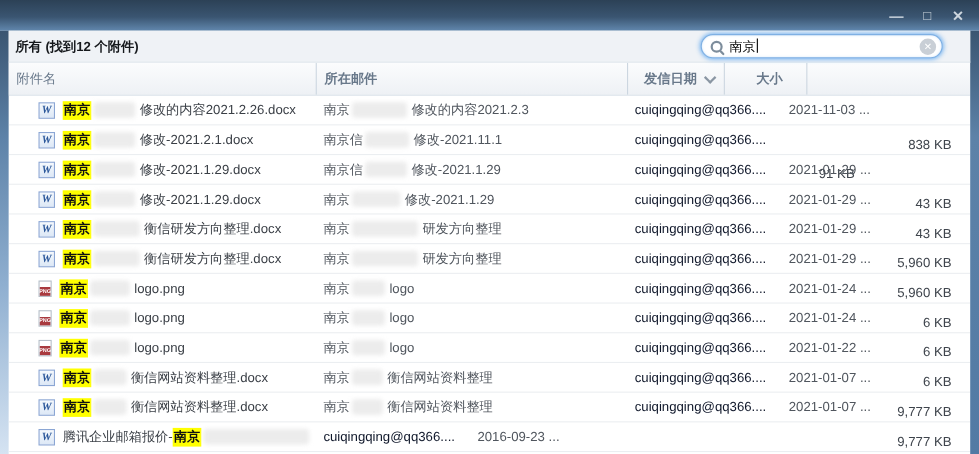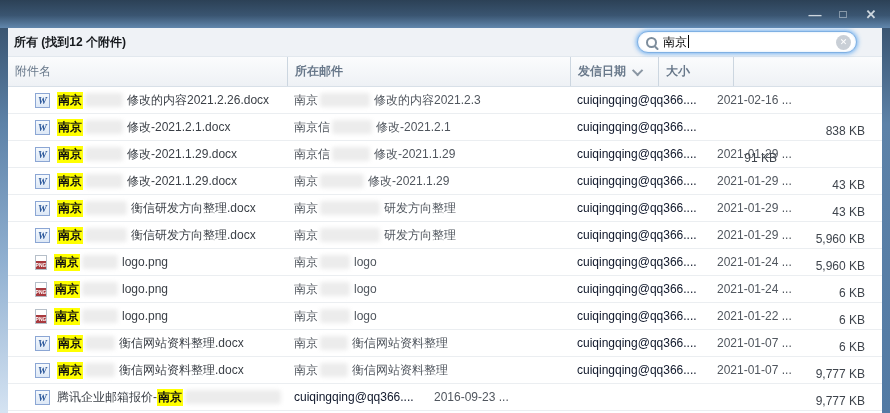--- a/index.html
+++ b/index.html
@@ -36,7 +36,7 @@
   .th{padding-left:7px;height:100%;display:flex;align-items:center;box-sizing:border-box;}
   .th + .th{border-left:1px solid #ccd6e0;font-weight:bold;}
   .w-name{width:279px;}.w-mail{width:283px;}.w-sender{width:140px;}
-  .w-date{width:88px;}.w-size{width:75px;}.w-fill{flex:1;}
+  .w-date{width:88px;justify-content:center;}.w-size{width:75px;}.w-fill{flex:1;}
   .sort-ind{width:6px;height:6px;border-left:2px solid #8a96a3;border-bottom:2px solid #8a96a3;
     transform:rotate(-45deg) translateY(-2px);margin-left:9px;flex:none;}
   

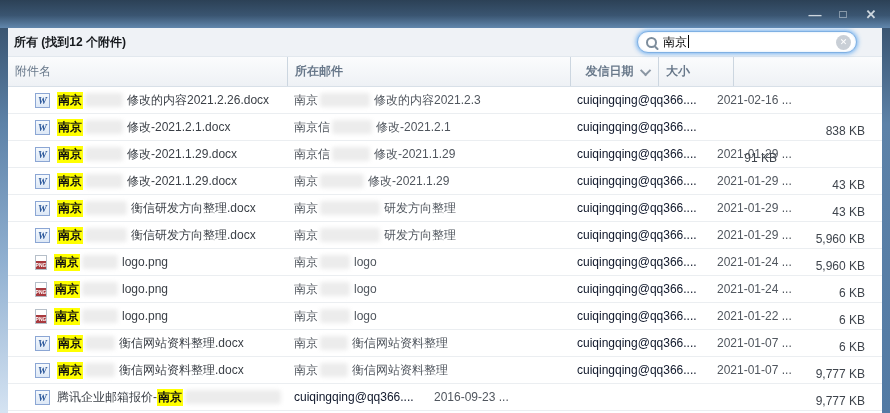--- a/index.html
+++ b/index.html
@@ -36,7 +36,7 @@
   .th{padding-left:7px;height:100%;display:flex;align-items:center;box-sizing:border-box;}
   .th + .th{border-left:1px solid #ccd6e0;font-weight:bold;}
   .w-name{width:279px;}.w-mail{width:283px;}.w-sender{width:140px;}
-  .w-date{width:88px;justify-content:center;}.w-size{width:75px;}.w-fill{flex:1;}
+  .w-date{width:88px;justify-content:center;}.w-size{width:75px;justify-content:center;}.w-fill{flex:1;}
   .sort-ind{width:6px;height:6px;border-left:2px solid #8a96a3;border-bottom:2px solid #8a96a3;
     transform:rotate(-45deg) translateY(-2px);margin-left:9px;flex:none;}
   

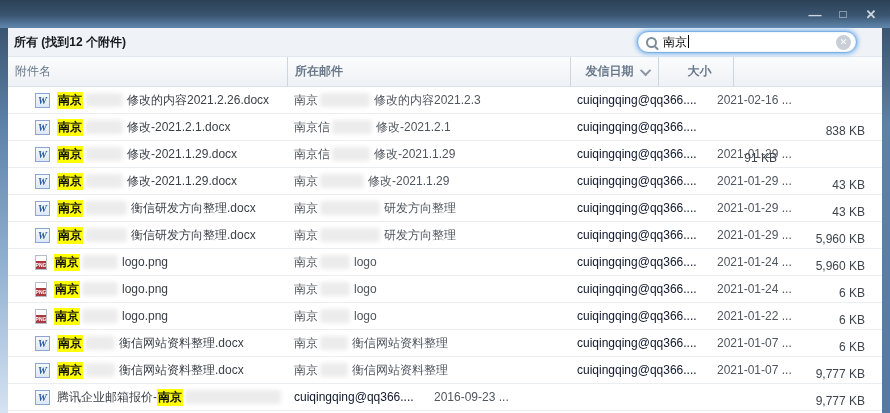--- a/index.html
+++ b/index.html
@@ -117,7 +117,7 @@
               <span class="mail-post">修改的内容2021.2.3</span>
     </div>
     <div class="cell c-sender">cuiqingqing@qq366....</div>
-    <div class="cell c-date">2021-02-16 ...</div>
+    <div class="cell c-date">2021-11-03 ...</div>
     <div class="cell c-size">838 KB</div>
     <div class="cell c-fill"></div>
   </div>

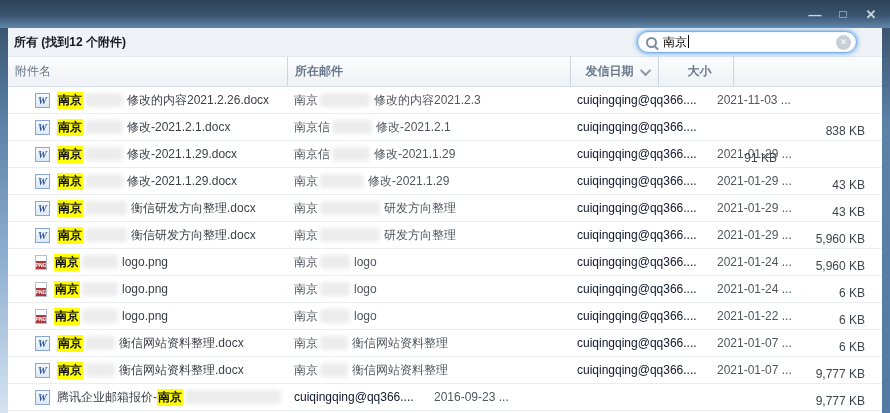--- a/index.html
+++ b/index.html
@@ -133,7 +133,7 @@
     <div class="cell c-mail">
       <span class="mail-pre">南京信</span>
               <span class="mail-redact redact" style="width: 40px;"></span>
-              <span class="mail-post">修改-2021.2.1</span>
+              <span class="mail-post">修改-2021.11.1</span>
     </div>
     <div class="cell c-sender">cuiqingqing@qq366....</div>
     <div class="cell c-size">91 KB</div>

